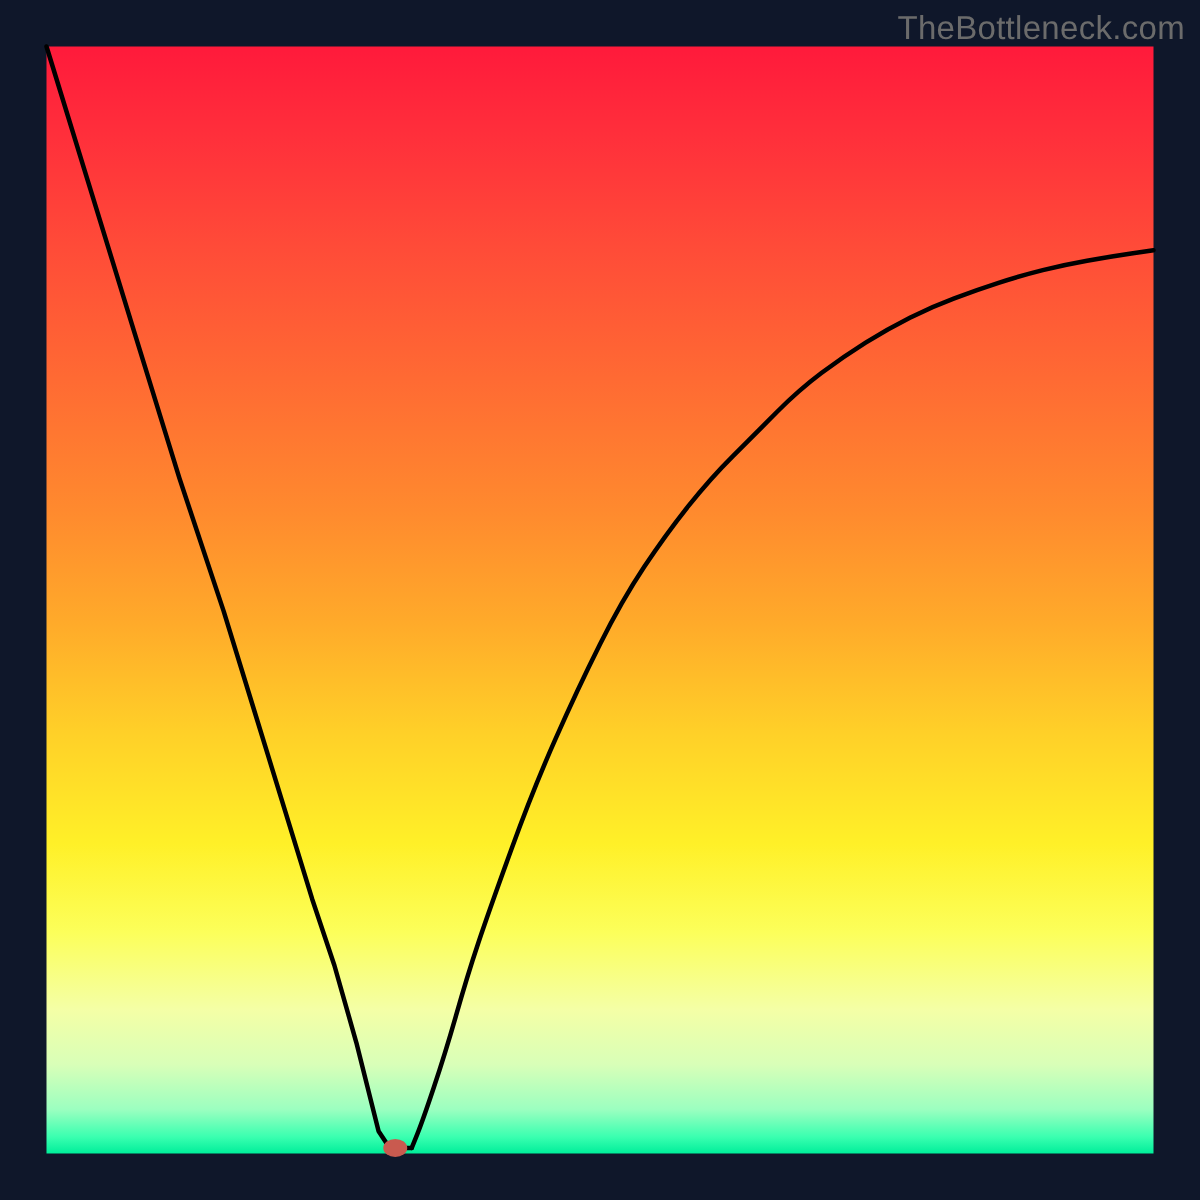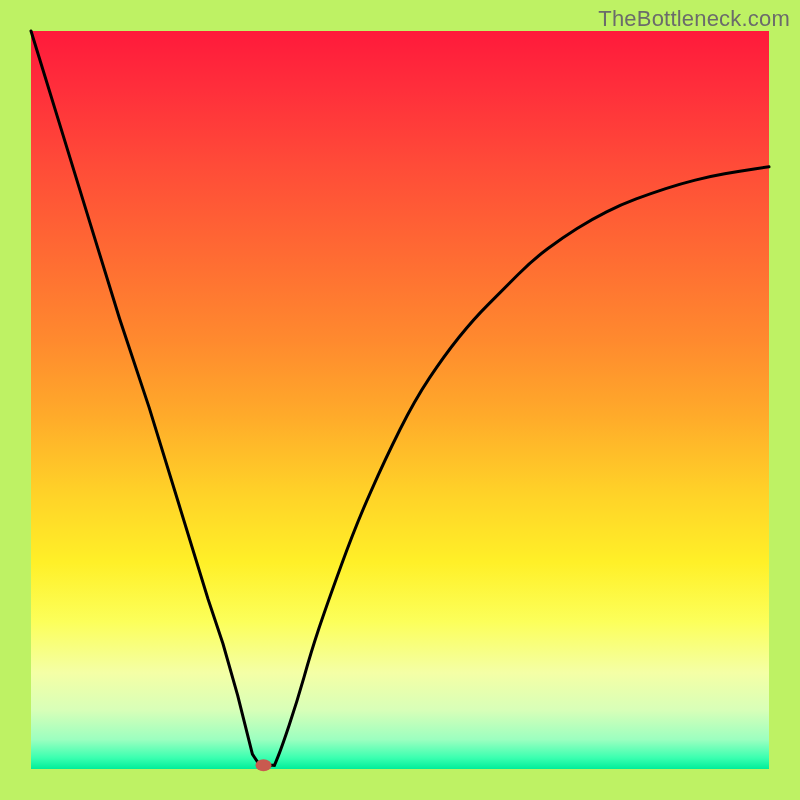--- a/index.html
+++ b/index.html
@@ -15,7 +15,7 @@
     position: relative;
     width: 800px;
     height: 800px;
-    background: #bef264;
+    background: #0f172a;
   }
   .plot-area {
     position: absolute;

